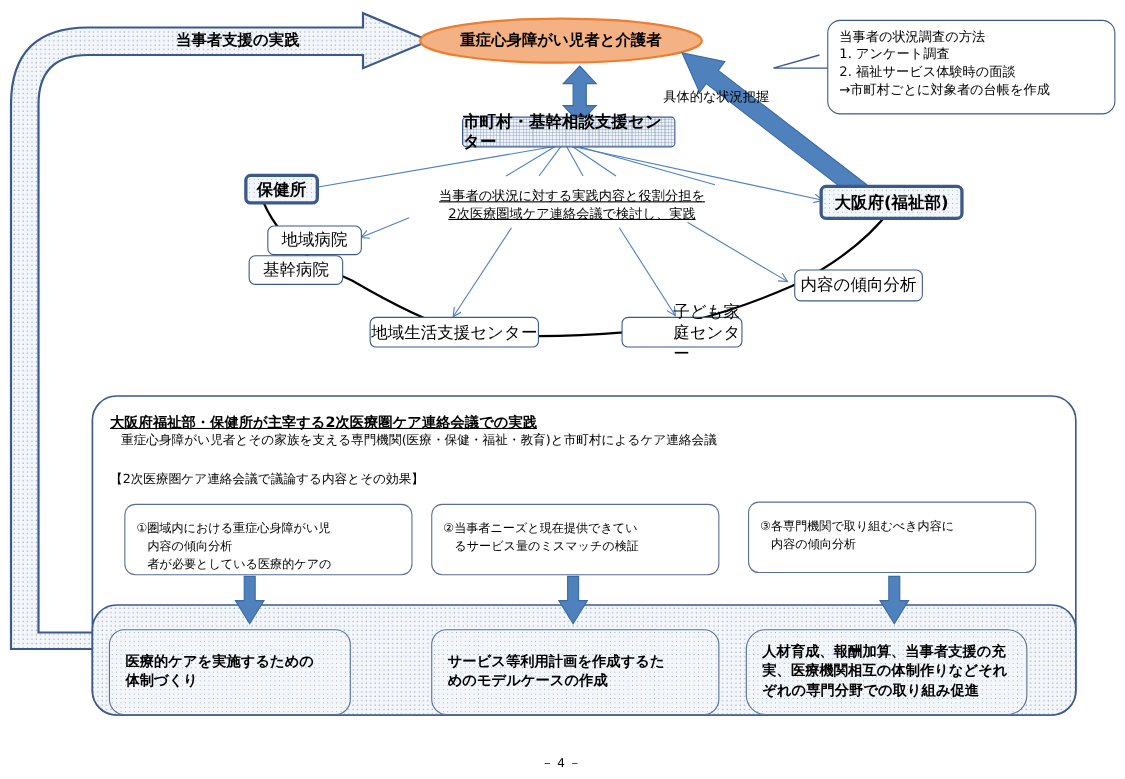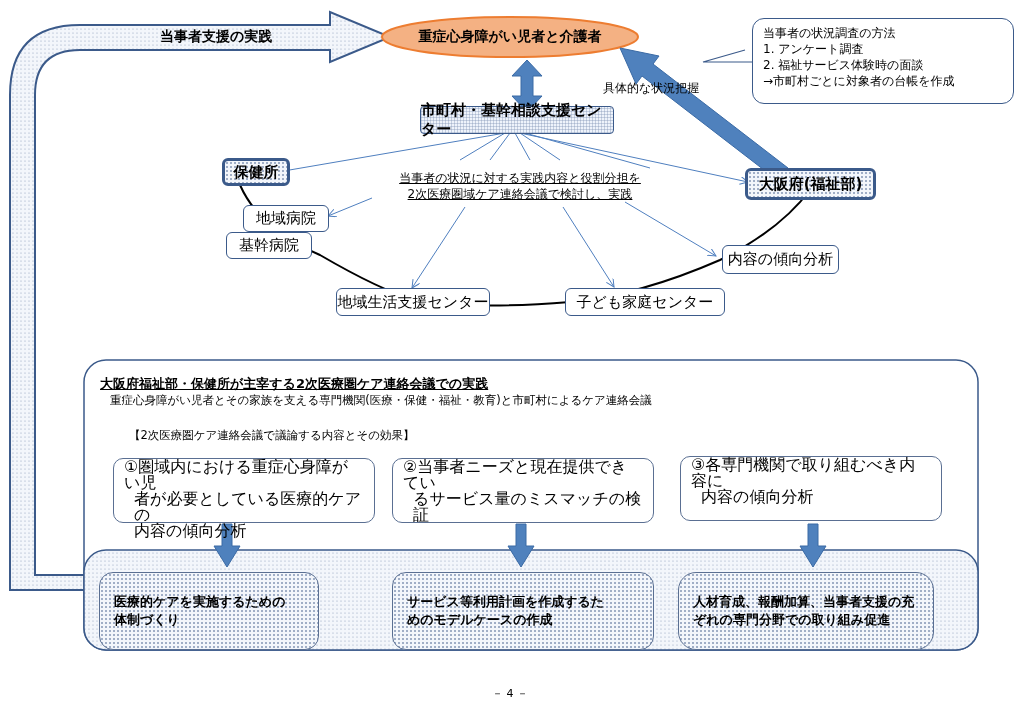--- a/index.html
+++ b/index.html
@@ -126,7 +126,7 @@
   <span>地域生活支援センター</span>
 </div>
 
-<div class="abs node" style="left:565px; top:288px; width:160px; height:28px;">
+<div class="abs node" style="left:565px; top:288px; width:110px; height:28px;padding-left:46px;">
   <span>子ども家庭センター</span>
 </div>
 

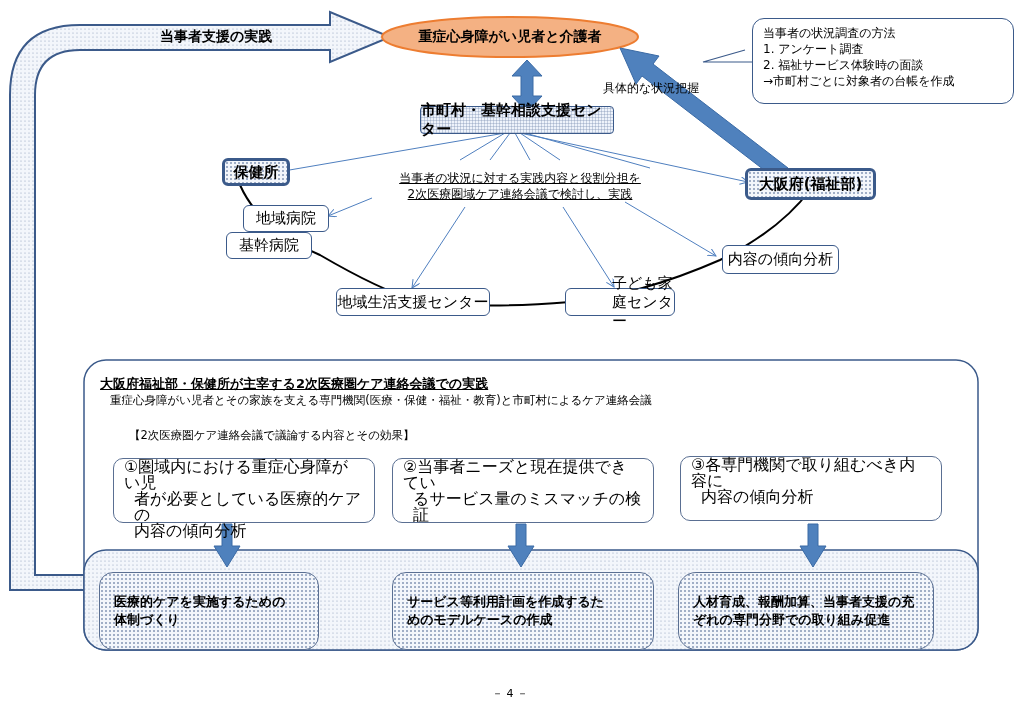--- a/index.html
+++ b/index.html
@@ -23,7 +23,7 @@
   .ellipse-label { font-weight:bold; font-size:14px; text-align:center; }
   .panel-title { font-weight:bold; font-size:13px; text-decoration:underline; }
   .panel-sub { font-size:11.5px; }
-  .panel-head { font-size:11.5px;margin-left:29px; }
+  .panel-head { font-size:11.5px; }
   .item-box { border:1px solid #5a6f92; border-radius:10px; background:#fff;
               font-size:16px; line-height:16px; padding:0 10px; }
   .result-box { border:1px solid #5a6f92; border-radius:14px;

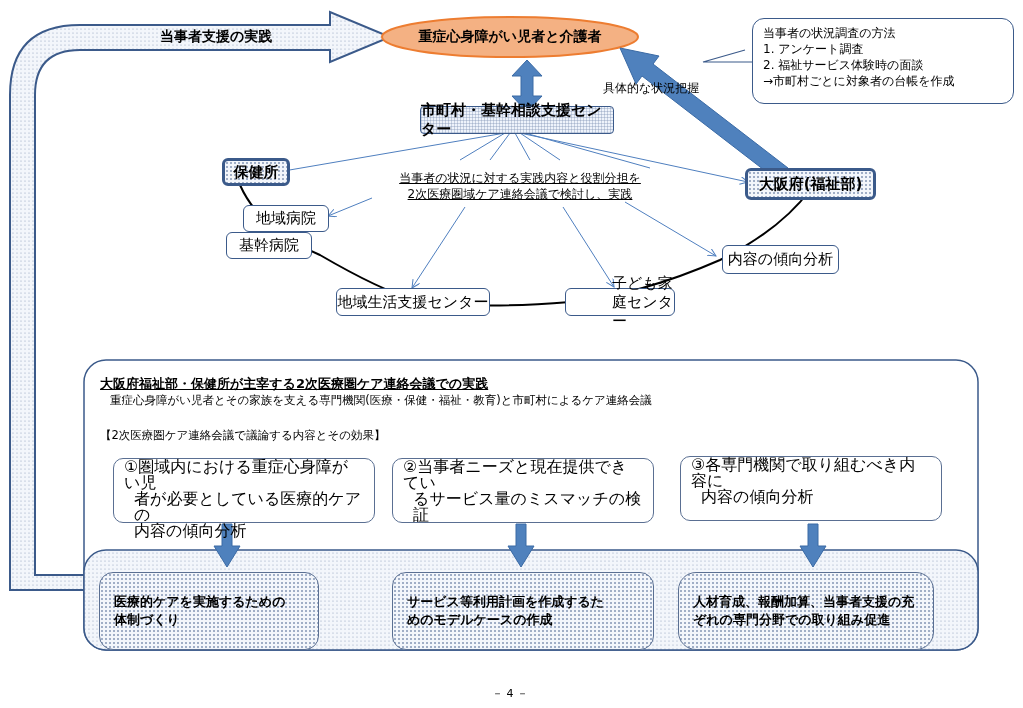--- a/index.html
+++ b/index.html
@@ -25,7 +25,7 @@
   .panel-sub { font-size:11.5px; }
   .panel-head { font-size:11.5px; }
   .item-box { border:1px solid #5a6f92; border-radius:10px; background:#fff;
-              font-size:16px; line-height:16px; padding:0 10px; }
+              font-size:11px; line-height:16px; padding:14px 10px; }
   .result-box { border:1px solid #5a6f92; border-radius:14px;
                 font-weight:bold; font-size:13px; line-height:18px; padding:0 14px;
                 display:flex; align-items:center; }

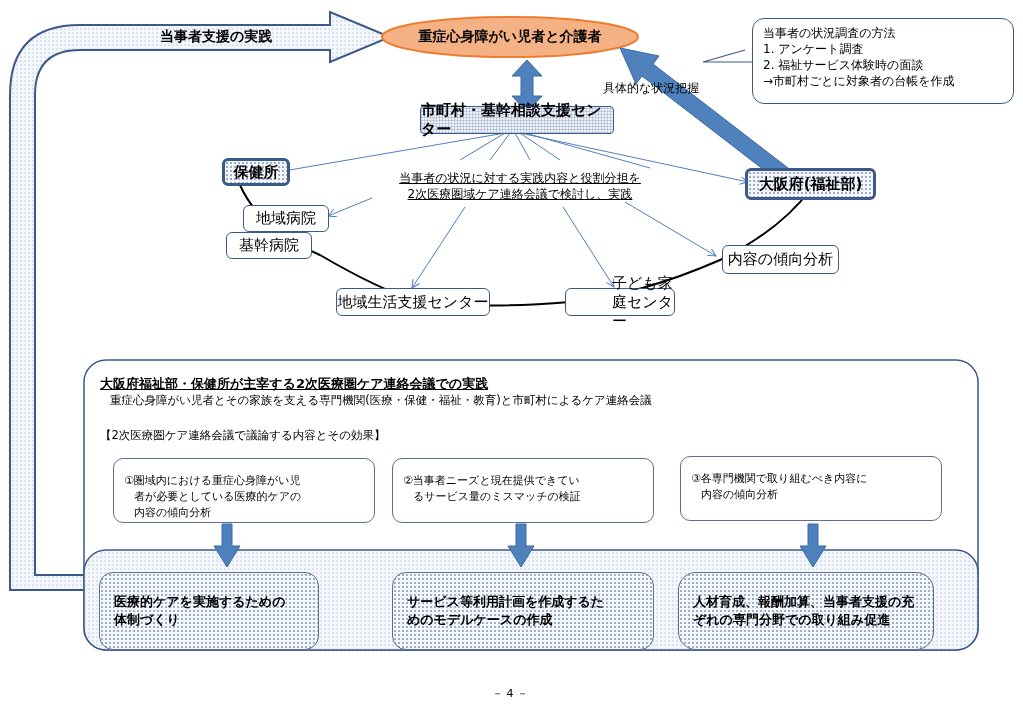--- a/index.html
+++ b/index.html
@@ -140,8 +140,8 @@
 
 <div class="abs item-box" style="left:113px; top:458px; width:262px; height:65px;">
   <div>①圏域内における重症心身障がい児</div>
+  <div style="padding-left:10px;">内容の傾向分析</div>
   <div style="padding-left:10px;">者が必要としている医療的ケアの</div>
-  <div style="padding-left:10px;">内容の傾向分析</div>
 </div>
 <div class="abs item-box" style="left:392px; top:458px; width:262px; height:65px;">
   <div>②当事者ニーズと現在提供できてい</div>

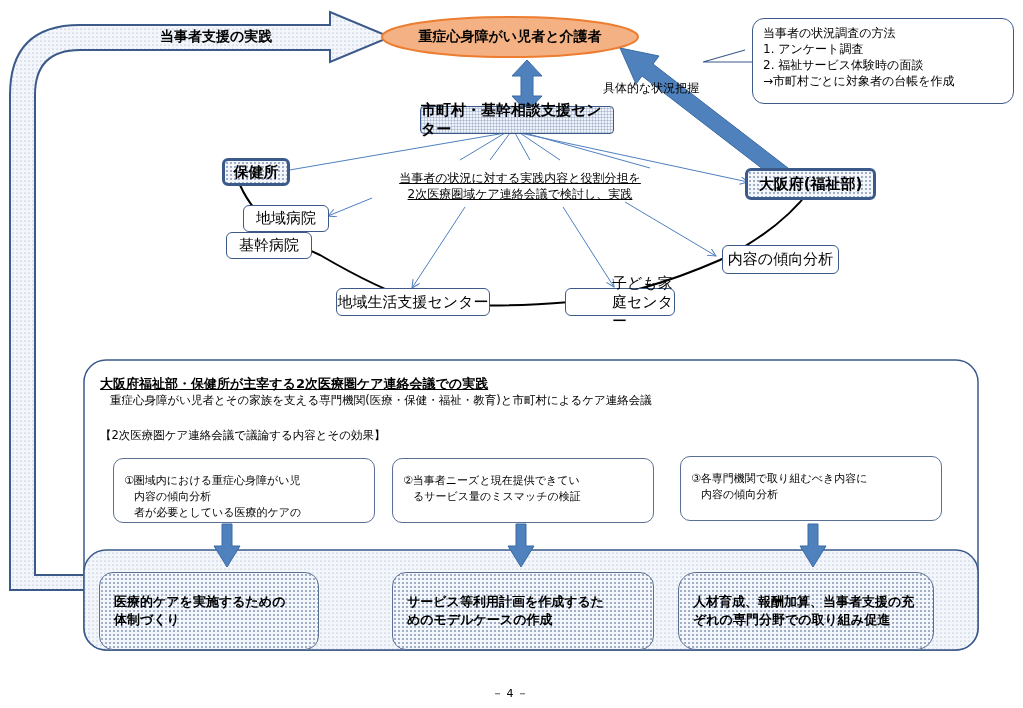--- a/index.html
+++ b/index.html
@@ -167,6 +167,7 @@
 <div class="abs result-box dots" style="left:678px; top:572px; width:256px; height:78px;border-radius:18px;">
   <div>
     <div>人材育成、報酬加算、当事者支援の充</div>
+    <div>実、医療機関相互の体制作りなどそれ</div>
     <div>ぞれの専門分野での取り組み促進</div>
   </div>
 </div>

